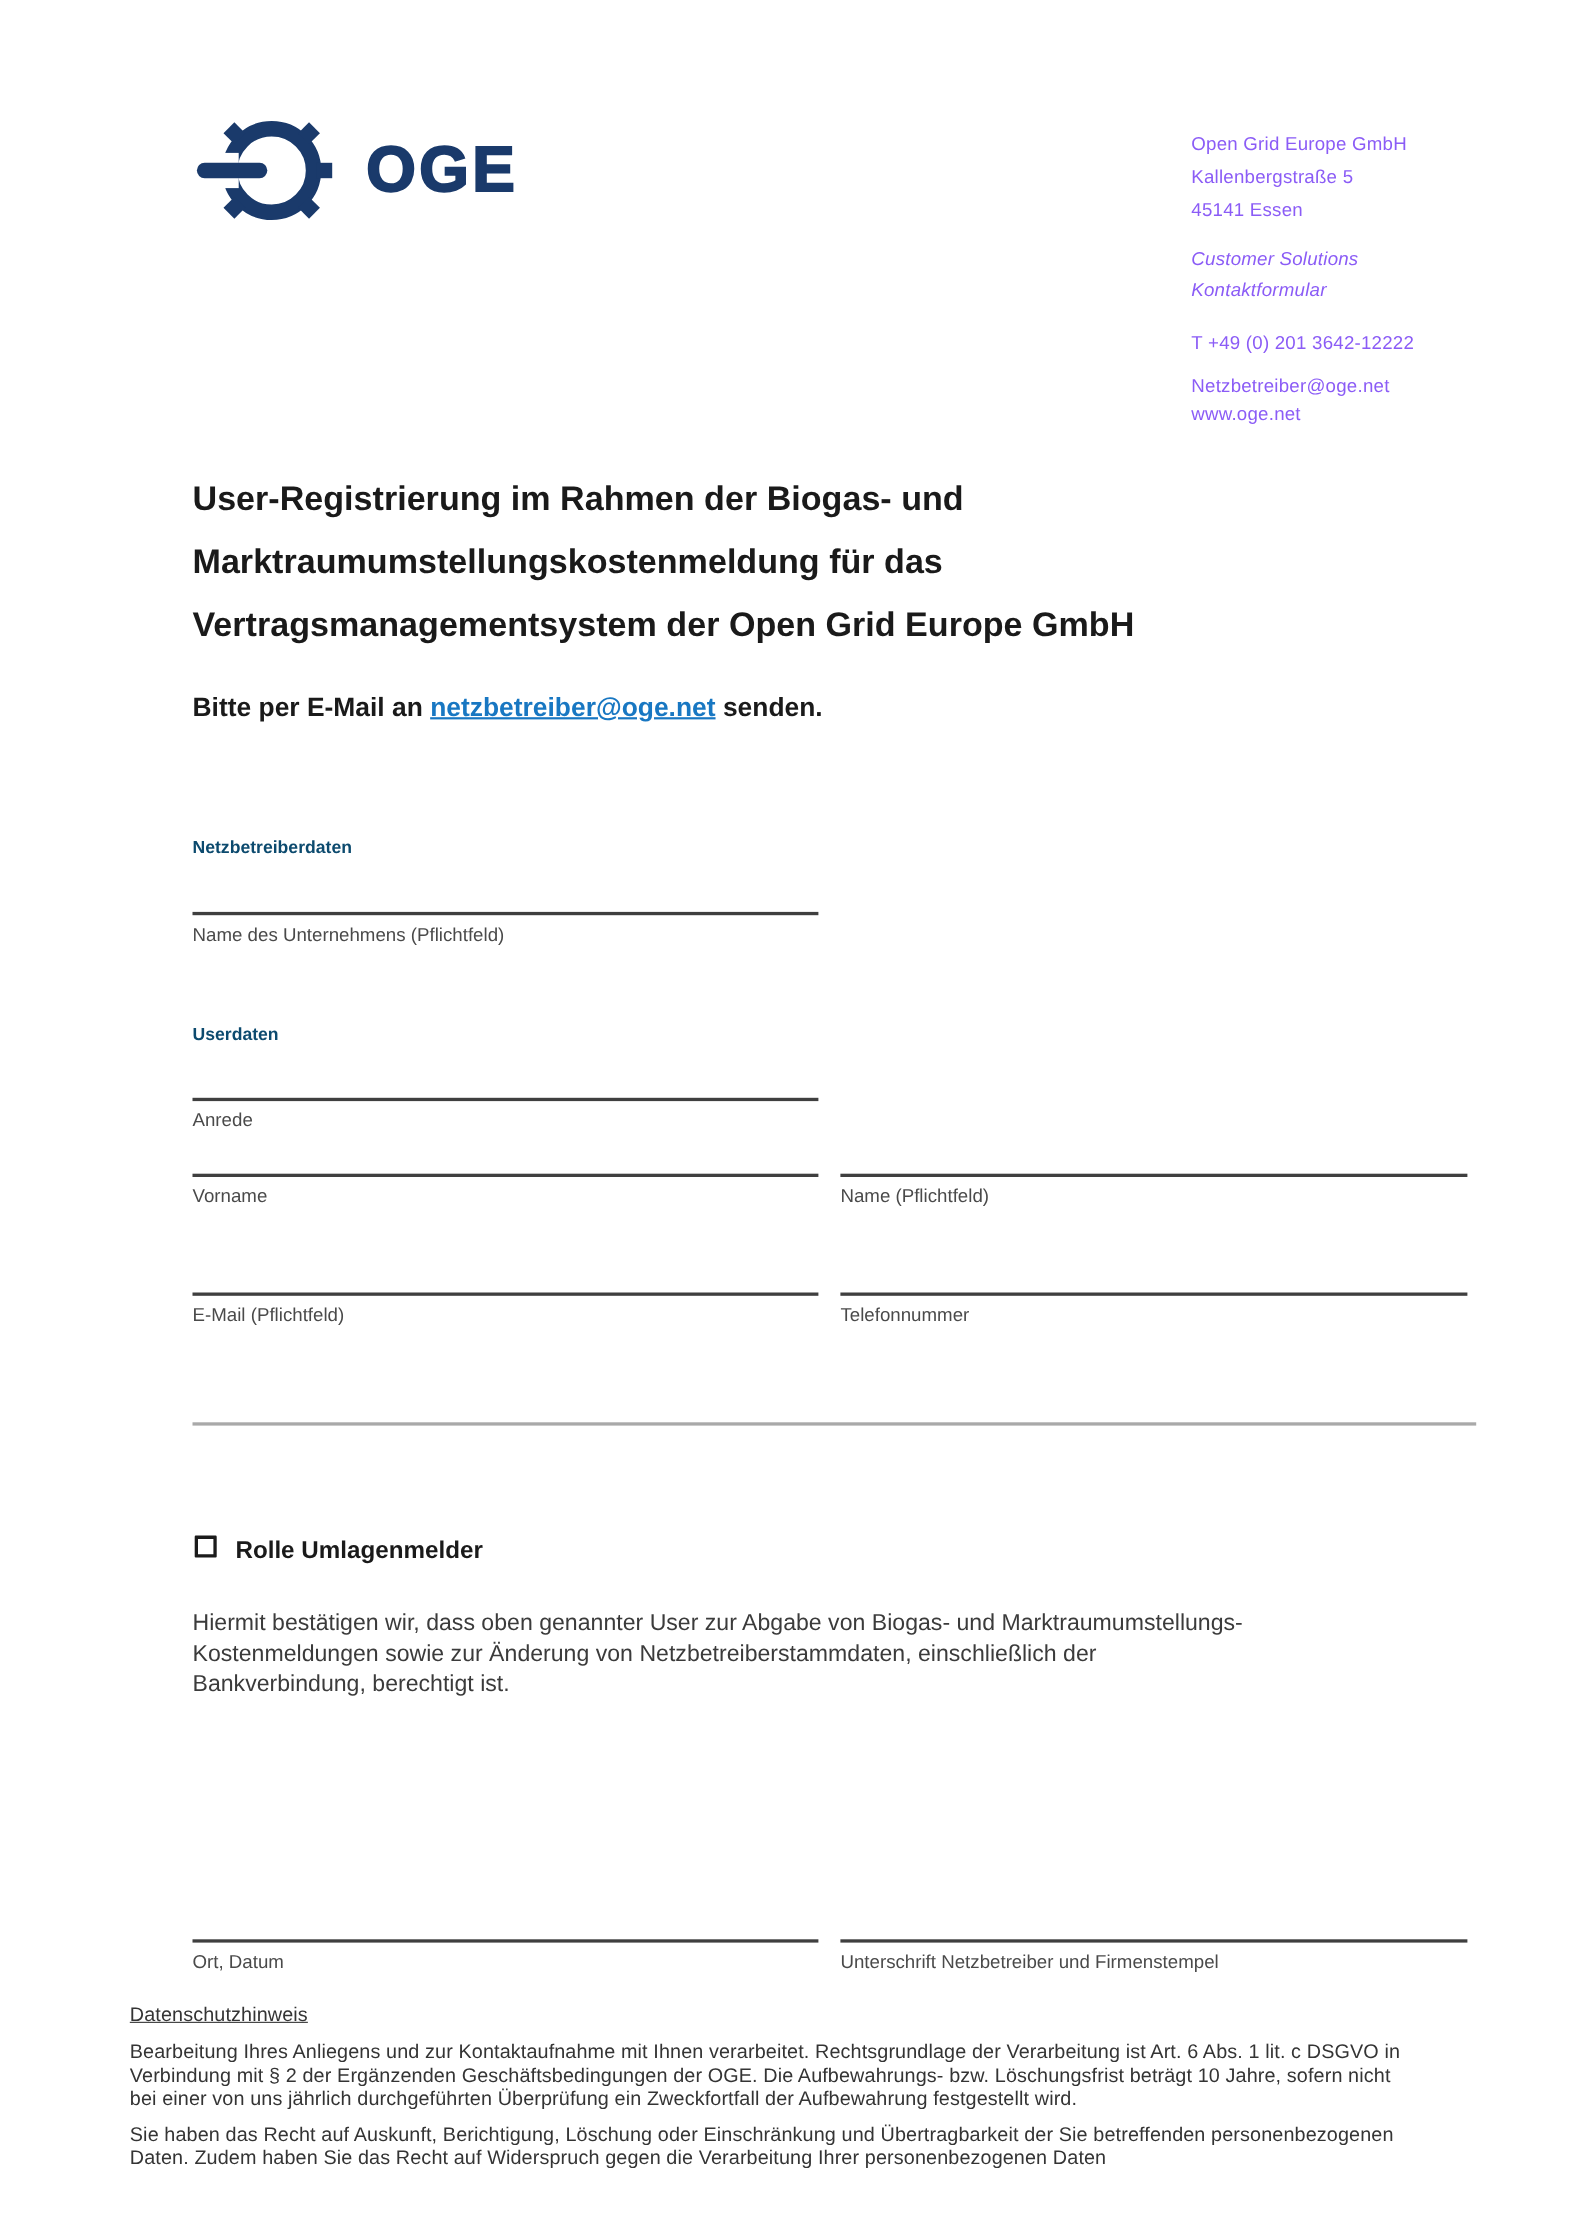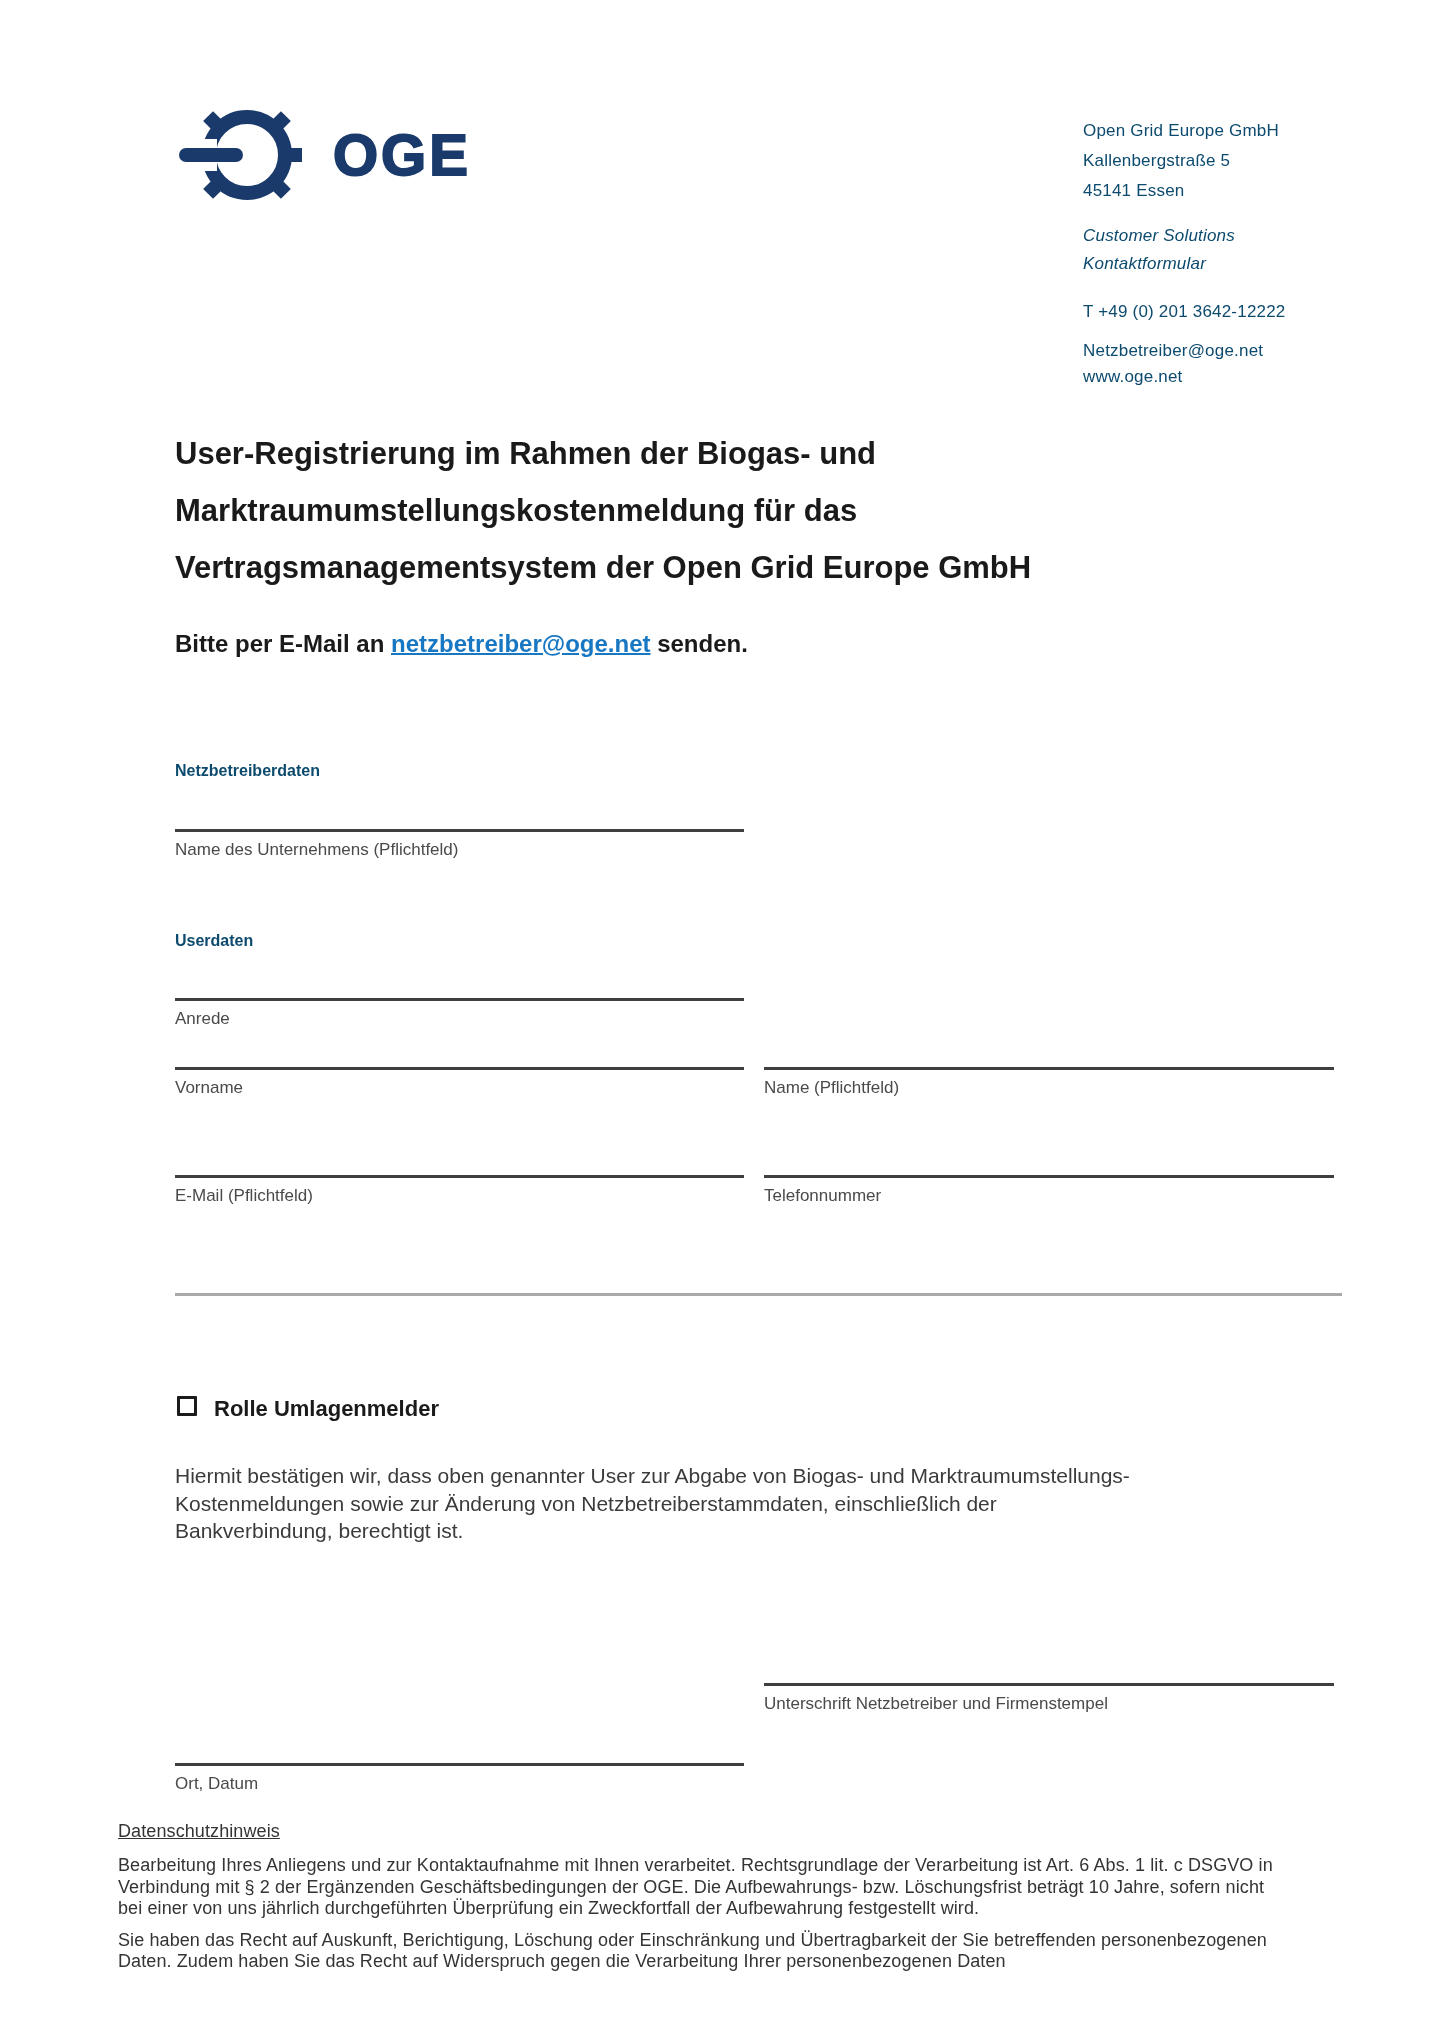--- a/index.html
+++ b/index.html
@@ -27,7 +27,7 @@
   }
 
   
-  .letterhead { left: 1083px; top: 116px; color: #0c4a6e; font-size: 17px; letter-spacing: 0.2px; }
+  .letterhead { left: 1083px; top: 116px; color: #8b5cf6; font-size: 17px; letter-spacing: 0.2px; }
   .letterhead .lh-group div { line-height: 30px; }
   .letterhead .g2 { margin-top: 16px; }
   .letterhead .g2 div { line-height: 28px; font-style: italic; }

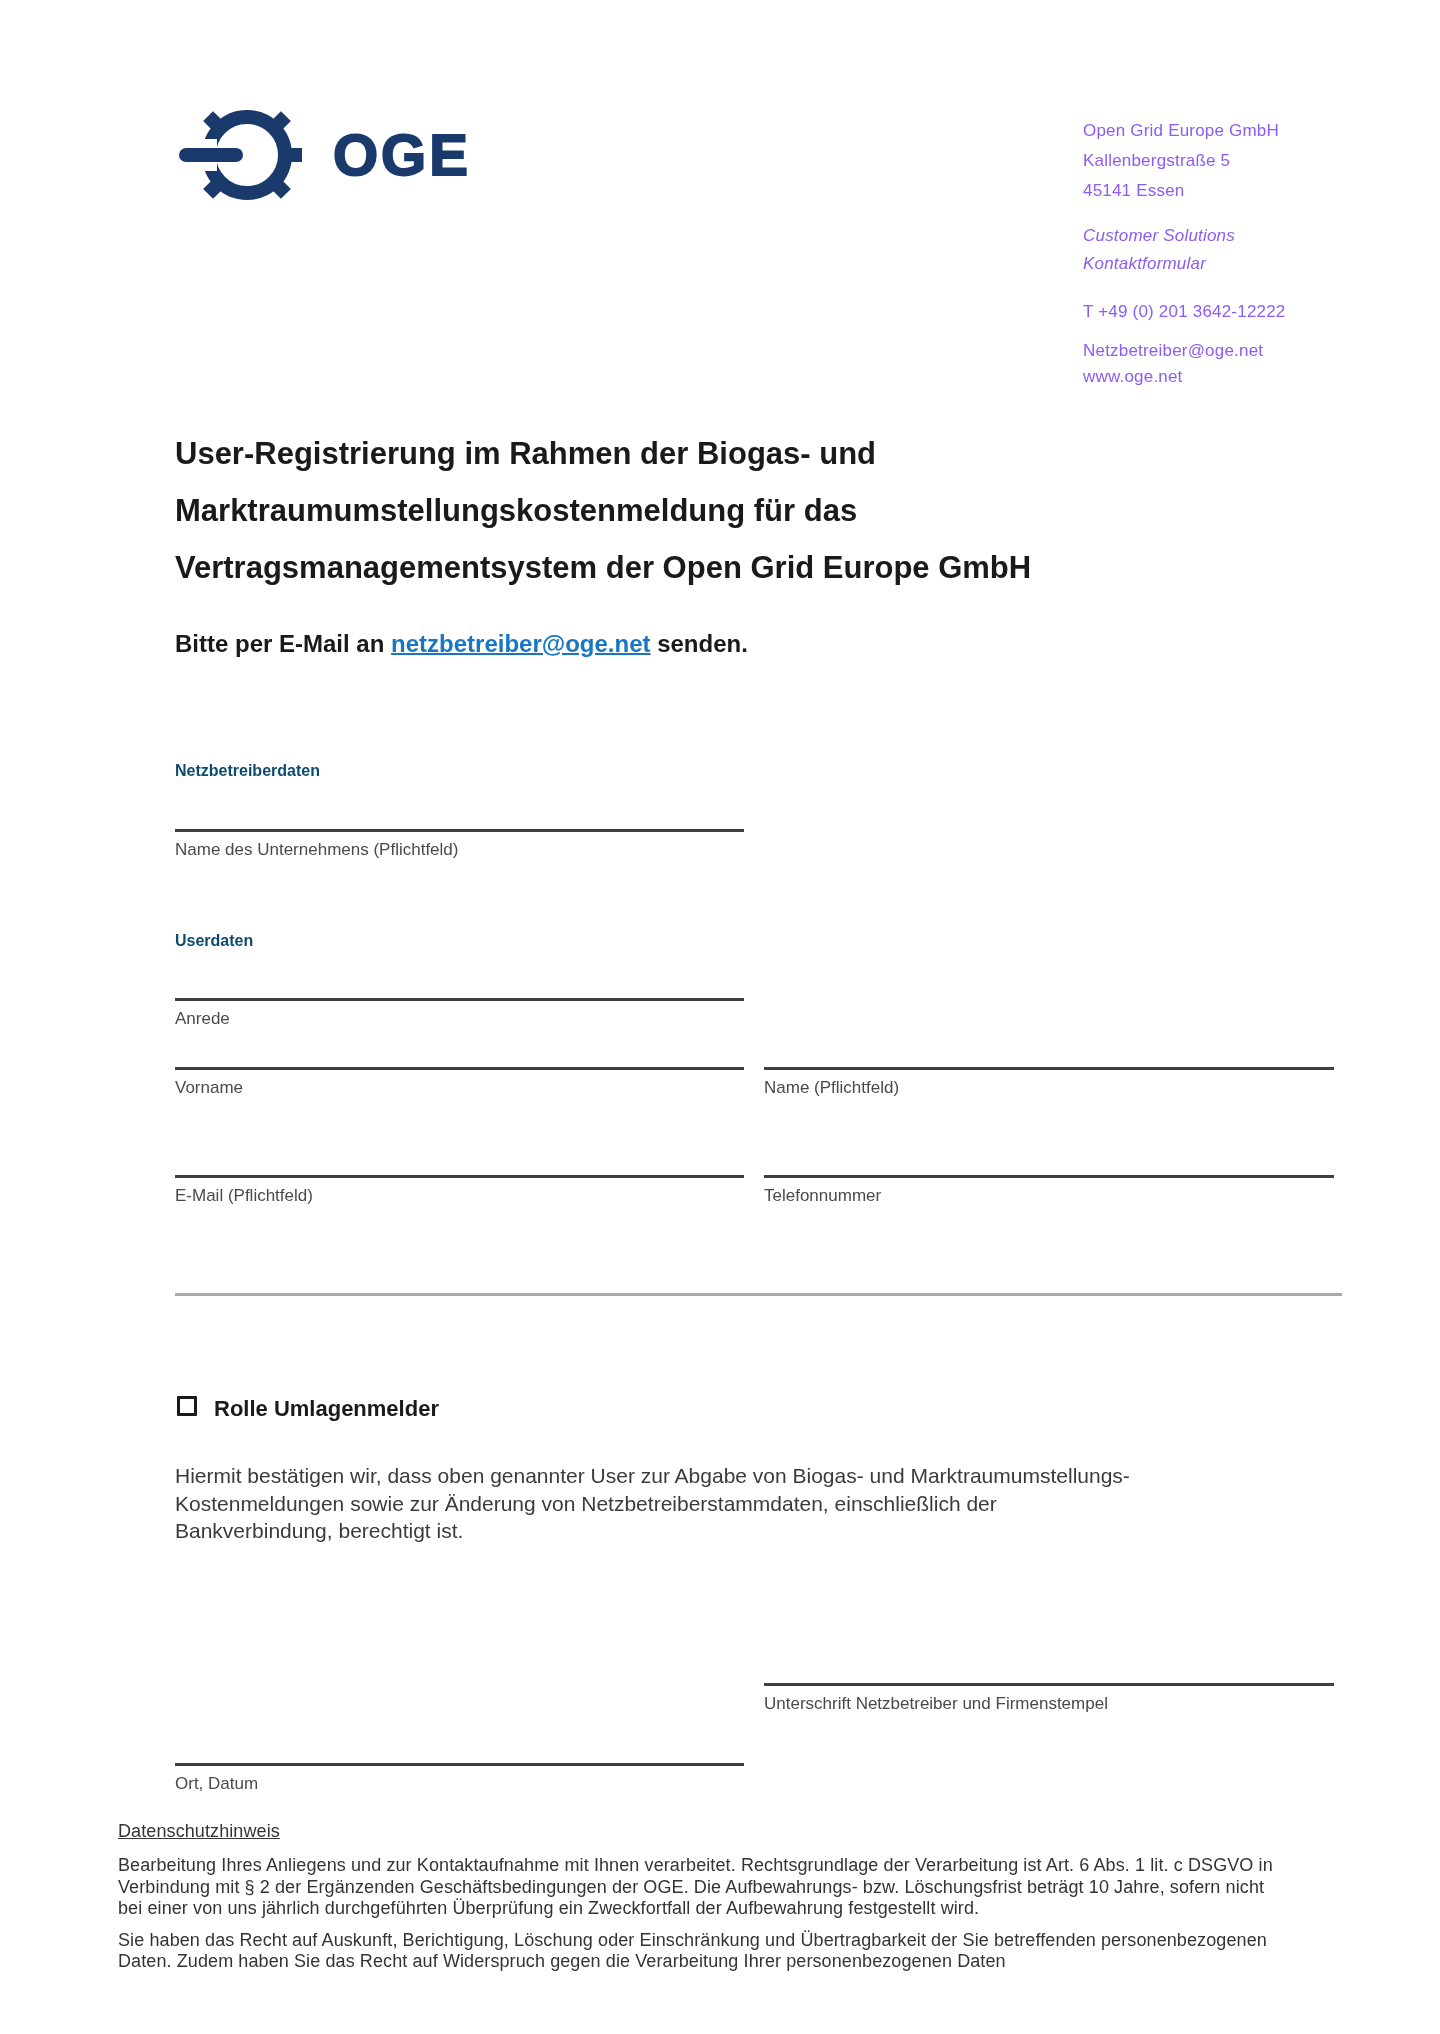--- a/index.html
+++ b/index.html
@@ -66,7 +66,7 @@
   .f-email        { left: 175px; top: 1175px; width: 569px; }
   .f-telefon      { left: 764px; top: 1175px; width: 570px; }
   .f-ort          { left: 175px; top: 1763px; width: 569px; }
-  .f-unterschrift { left: 764px; top: 1683px; width: 570px; }
+  .f-unterschrift { left: 764px; top: 1763px; width: 570px; }
 
   
   .sep { left: 175px; top: 1293px; width: 1167px; height: 3px; background: #a9a9a9; }

